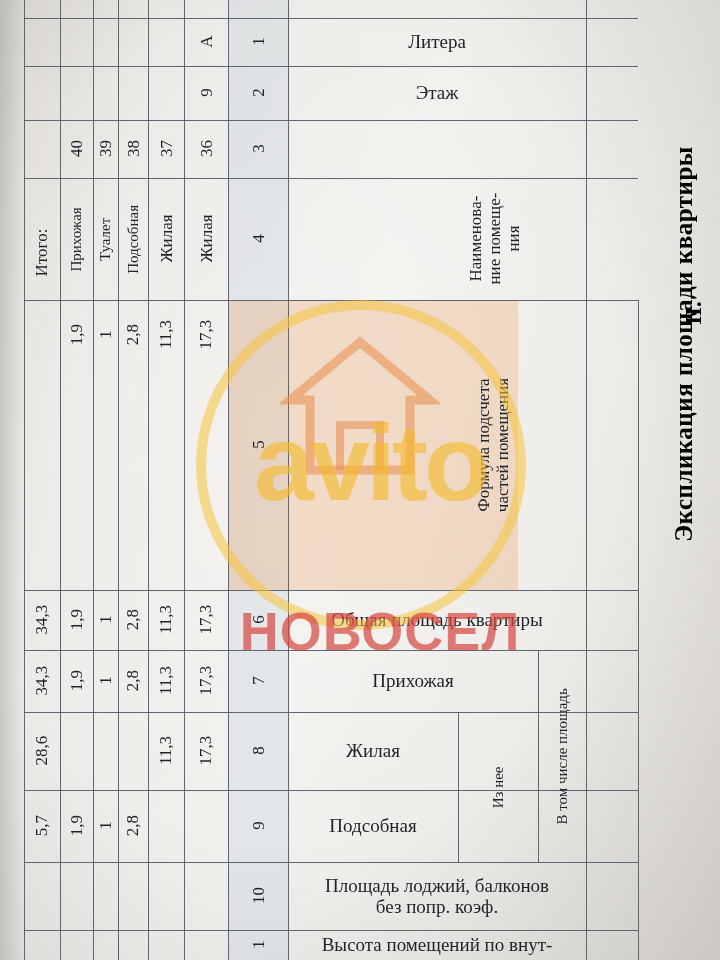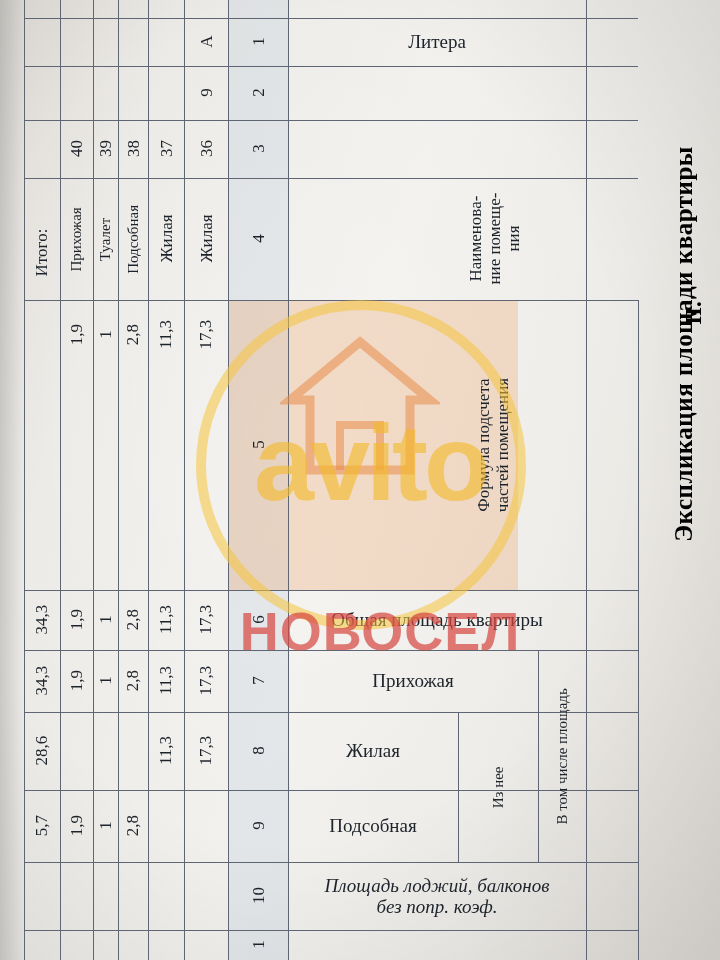--- a/index.html
+++ b/index.html
@@ -198,6 +198,9 @@
   <div class="cell big" style="left:288px; top:18px; width:298px; height:48px;">
     <span>Литера</span>
   </div>
+  <div class="cell big" style="left:288px; top:66px; width:298px; height:54px;">
+    <span>Этаж</span>
+  </div>
   <div class="cell med" style="left:420px; top:178px; width:150px; height:122px;">
     <span class="rotwrap" style="display:block; width:110px;">Наименова-<br>ние помеще-<br>ния</span>
   </div>

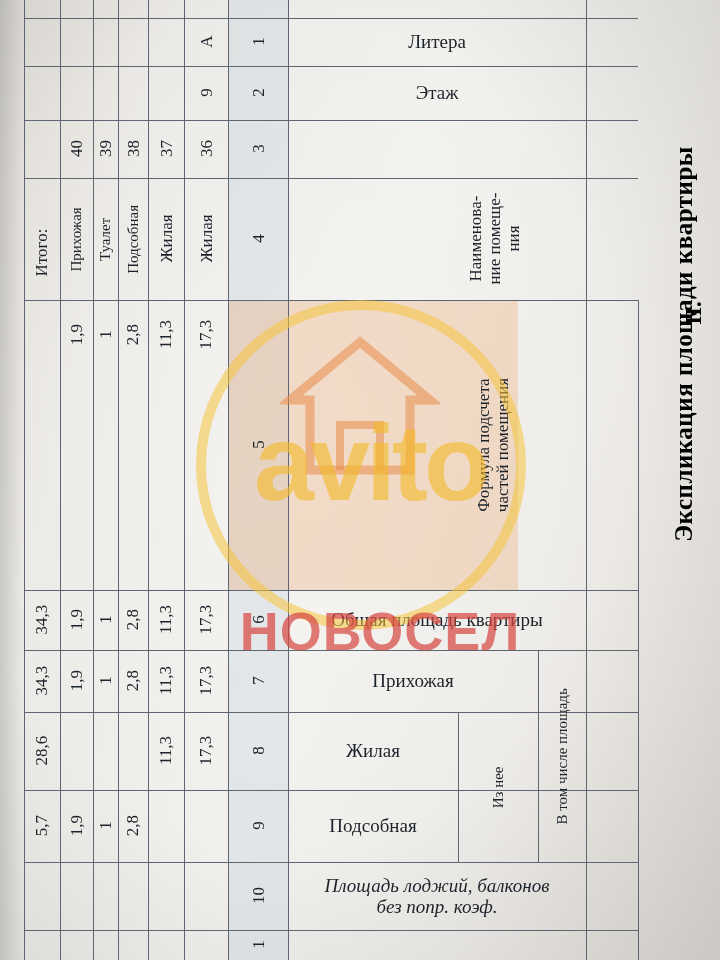--- a/index.html
+++ b/index.html
@@ -230,7 +230,7 @@
     <span>Подсобная</span>
   </div>
   <div class="cell big" style="left:288px; top:862px; width:298px; height:68px;">
-    <span class="rotwrap" style="display:block; width:290px; transform:none; white-space:normal;font-style:italic;">Площадь лоджий, балконов<br>без попр. коэф.</span>
+    <span class="rotwrap" style="display:block; width:290px; transform:none; white-space:normal;">Площадь лоджий, балконов<br>без попр. коэф.</span>
   </div>
 
   <div class="cell med" style="left:228px; top:18px; width:60px; height:48px;">

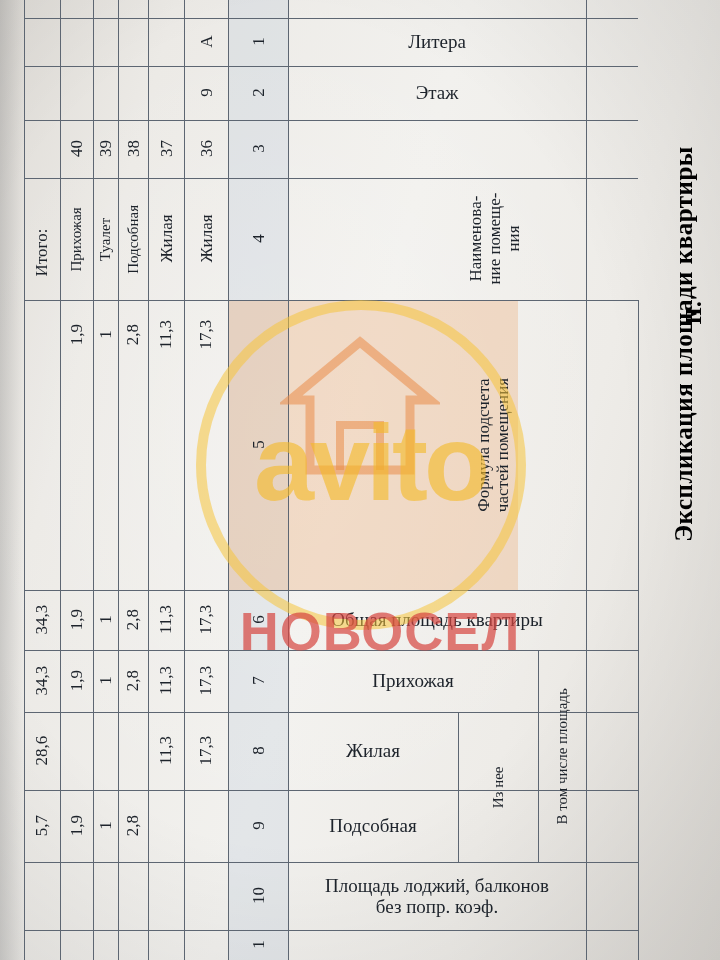--- a/index.html
+++ b/index.html
@@ -232,6 +232,9 @@
   <div class="cell big" style="left:288px; top:862px; width:298px; height:68px;">
     <span class="rotwrap" style="display:block; width:290px; transform:none; white-space:normal;">Площадь лоджий, балконов<br>без попр. коэф.</span>
   </div>
+  <div class="cell big" style="left:288px; top:930px; width:298px; height:30px;">
+    <span>Высота помещений по внут-</span>
+  </div>
 
   <div class="cell med" style="left:228px; top:18px; width:60px; height:48px;">
     <span class="rot">1</span>

